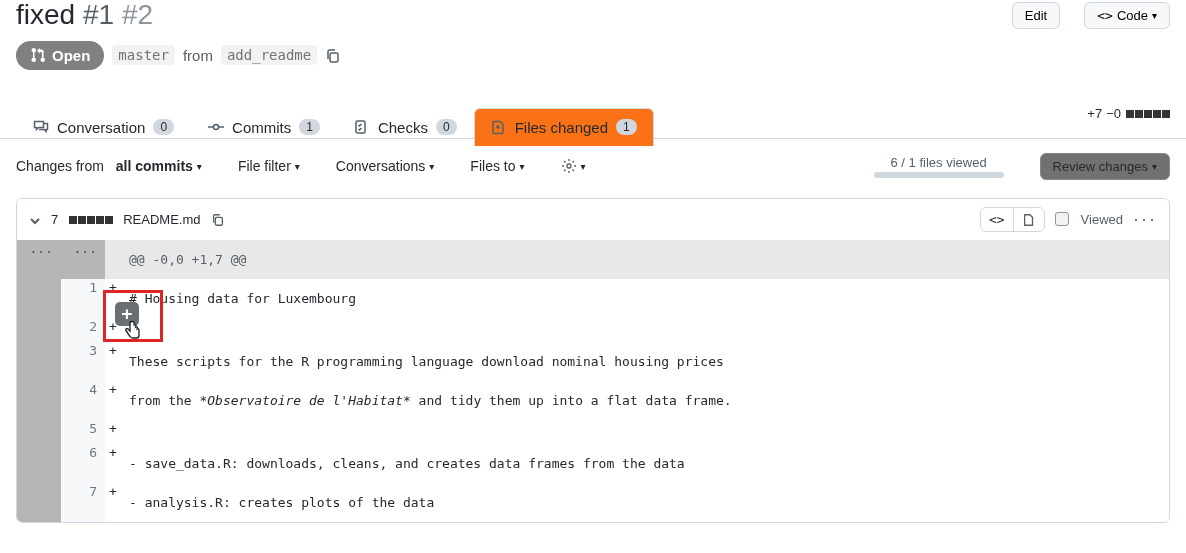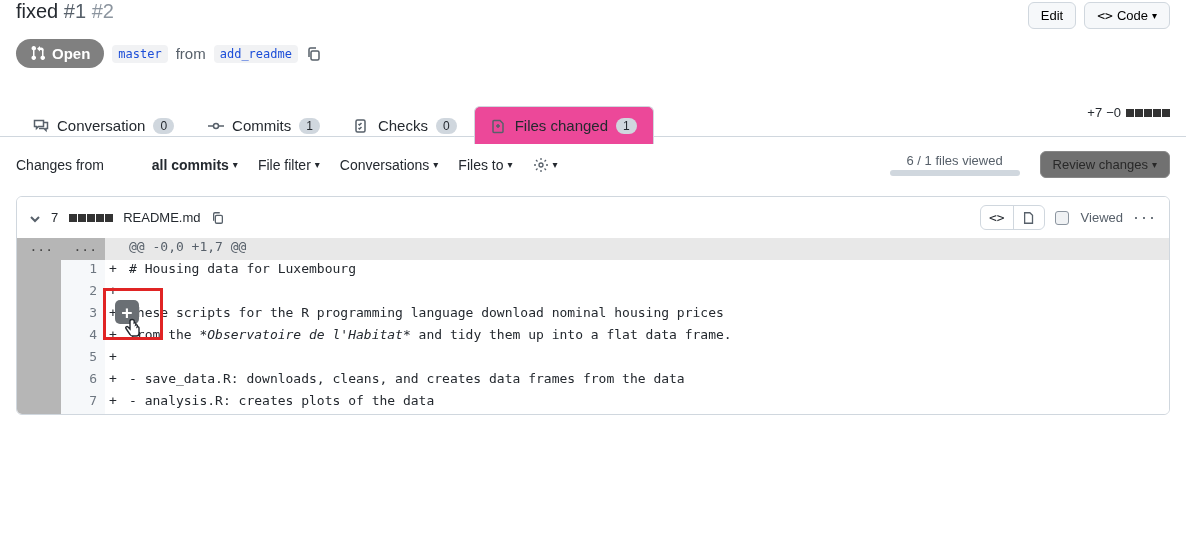--- a/index.html
+++ b/index.html
@@ -18,7 +18,7 @@
     padding: 0 16px 4px 16px;
   }
   .title {
-    font-size: 20px;
+    font-size: 28px;
     font-weight: 400;
     color: #24292f;
     margin: 0;

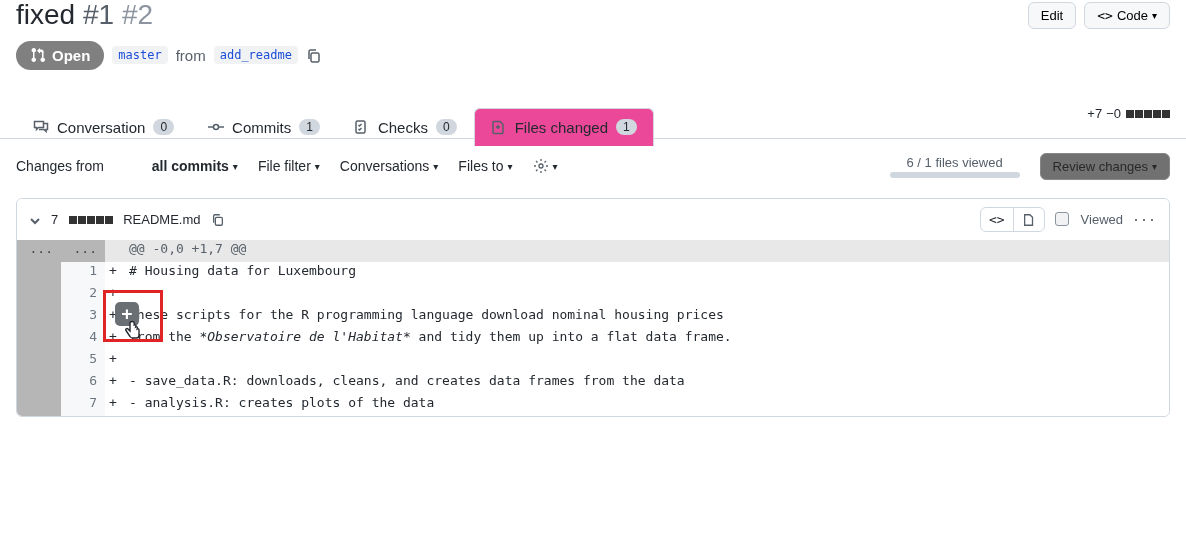--- a/index.html
+++ b/index.html
@@ -26,7 +26,7 @@
   }
   .title .num-primary { color: #57606a; }
   .title .num-secondary { color: #8c959f; }
-  .header-btns { display: flex; gap: 8px; margin-top: 2px; }
+  .header-btns { display: flex; gap: 24px; margin-top: 2px; }
   .btn {
     display: inline-flex;
     align-items: center;

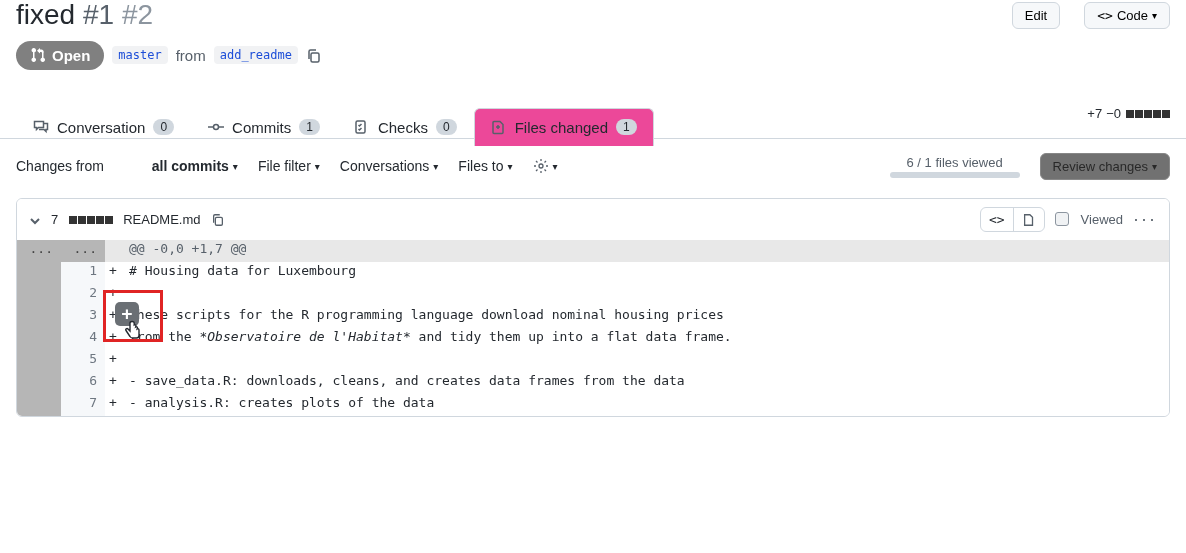--- a/index.html
+++ b/index.html
@@ -72,8 +72,8 @@
     background: #f1f2f4;
     padding: 2px 6px;
     border-radius: 4px;
-    font-size: 12px;
-    color: #1d4ed8;
+    font-size: 14px;
+    color: #737373;
   }
   .copy-icon { color: #57606a; cursor: pointer; }
 

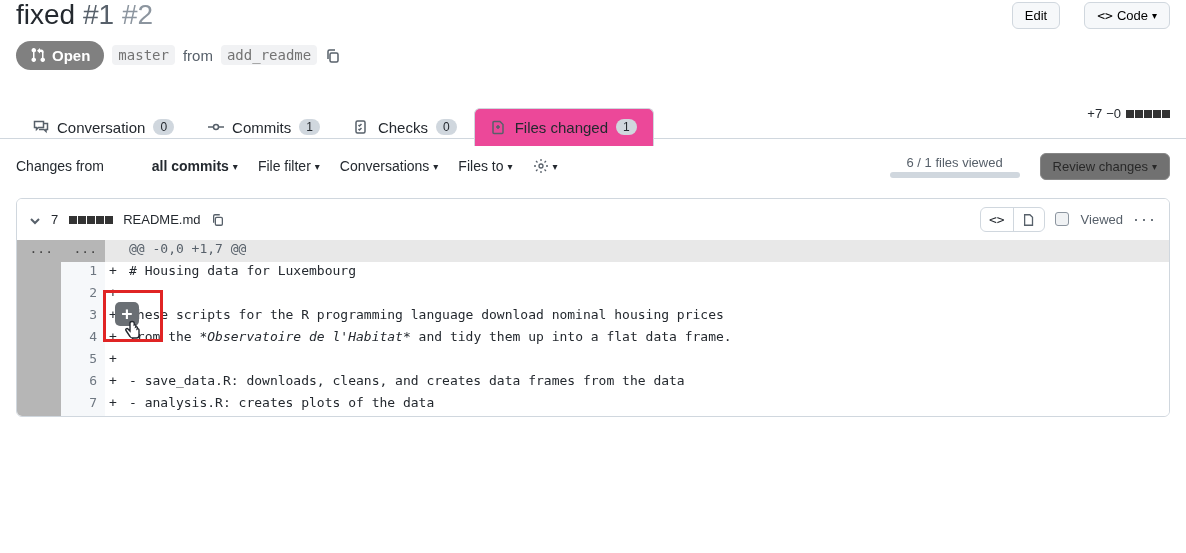--- a/index.html
+++ b/index.html
@@ -101,7 +101,7 @@
     border-color: #d0d7de;
     border-top-left-radius: 6px;
     border-top-right-radius: 6px;
-    background: #ec4899;
+    background: #f97316;
   }
   .tab .counter {
     background: #d0d7de;

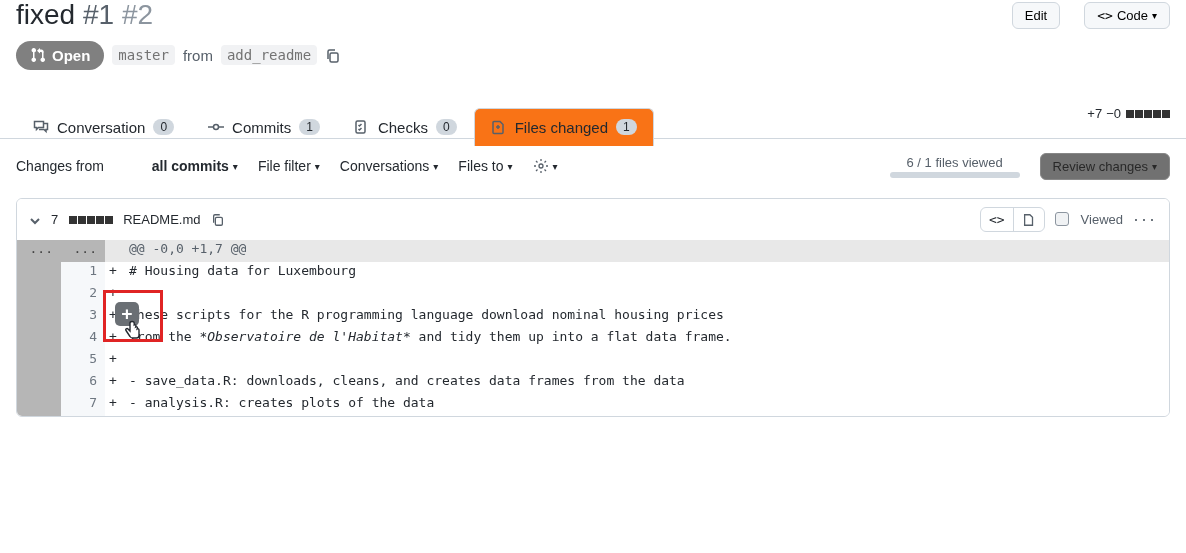--- a/index.html
+++ b/index.html
@@ -131,7 +131,7 @@
     display: flex;
     align-items: center;
     padding: 14px 16px;
-    gap: 20px;
+    gap: 36px;
     font-size: 14px;
     color: #24292f;
   }

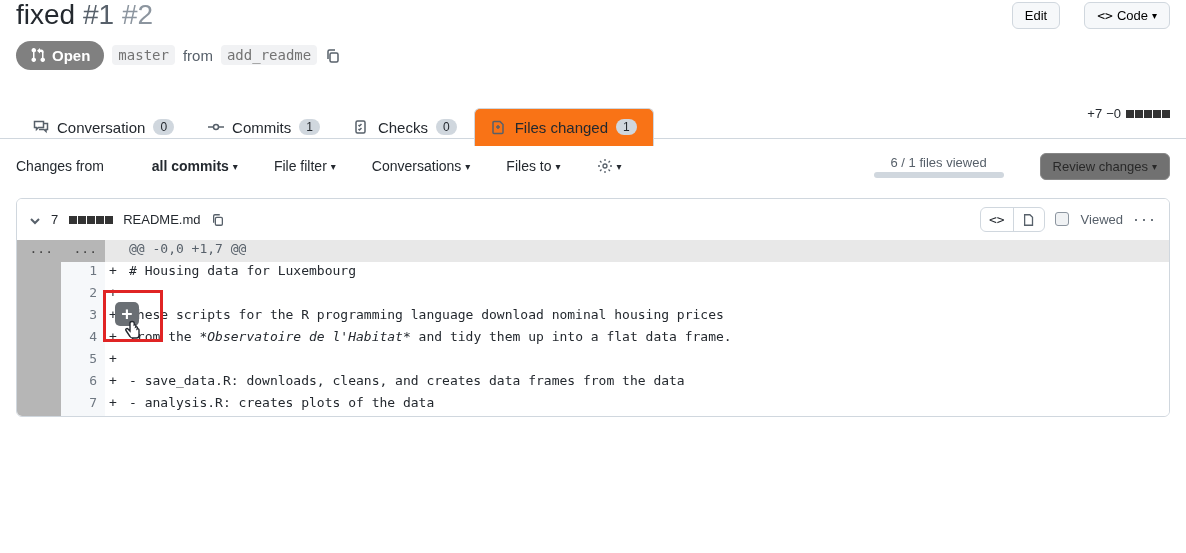--- a/index.html
+++ b/index.html
@@ -137,7 +137,7 @@
   }
   .toolbar .link { cursor: pointer; display: inline-flex; align-items: center; gap: 4px; }
   .toolbar .caret { color: #24292f; }
-  .toolbar b { font-weight: 600; margin-left: 36px; }
+  .toolbar b { font-weight: 600; }
   .toolbar-spacer { flex: 1; }
   .files-viewed {
     display: flex;

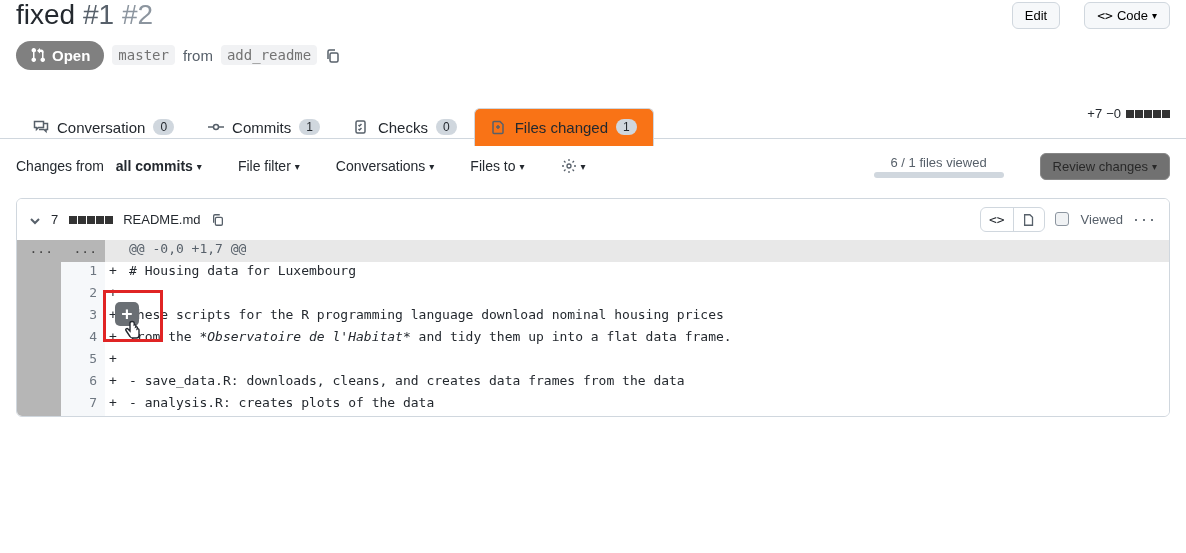--- a/index.html
+++ b/index.html
@@ -217,7 +217,7 @@
   .ln.old { background: #f6f8fa; }
   .ln.new { background: #f6f8fa; }
   .marker { width: 20px; padding: 1px 4px; color: #24292f; }
-  .code { flex: 1; padding: 1px 4px; white-space: pre; }
+  .code { flex: 1; padding: 12px 4px; white-space: pre; }
   .hunk-row .ln { background: #b6b6b6; color: #444; }
   .hunk-row .code, .hunk-row .marker { background: #e8e8e8; color: #57606a; }
   .diff-row .ln.highlight-col { background: #b6b6b6; }

